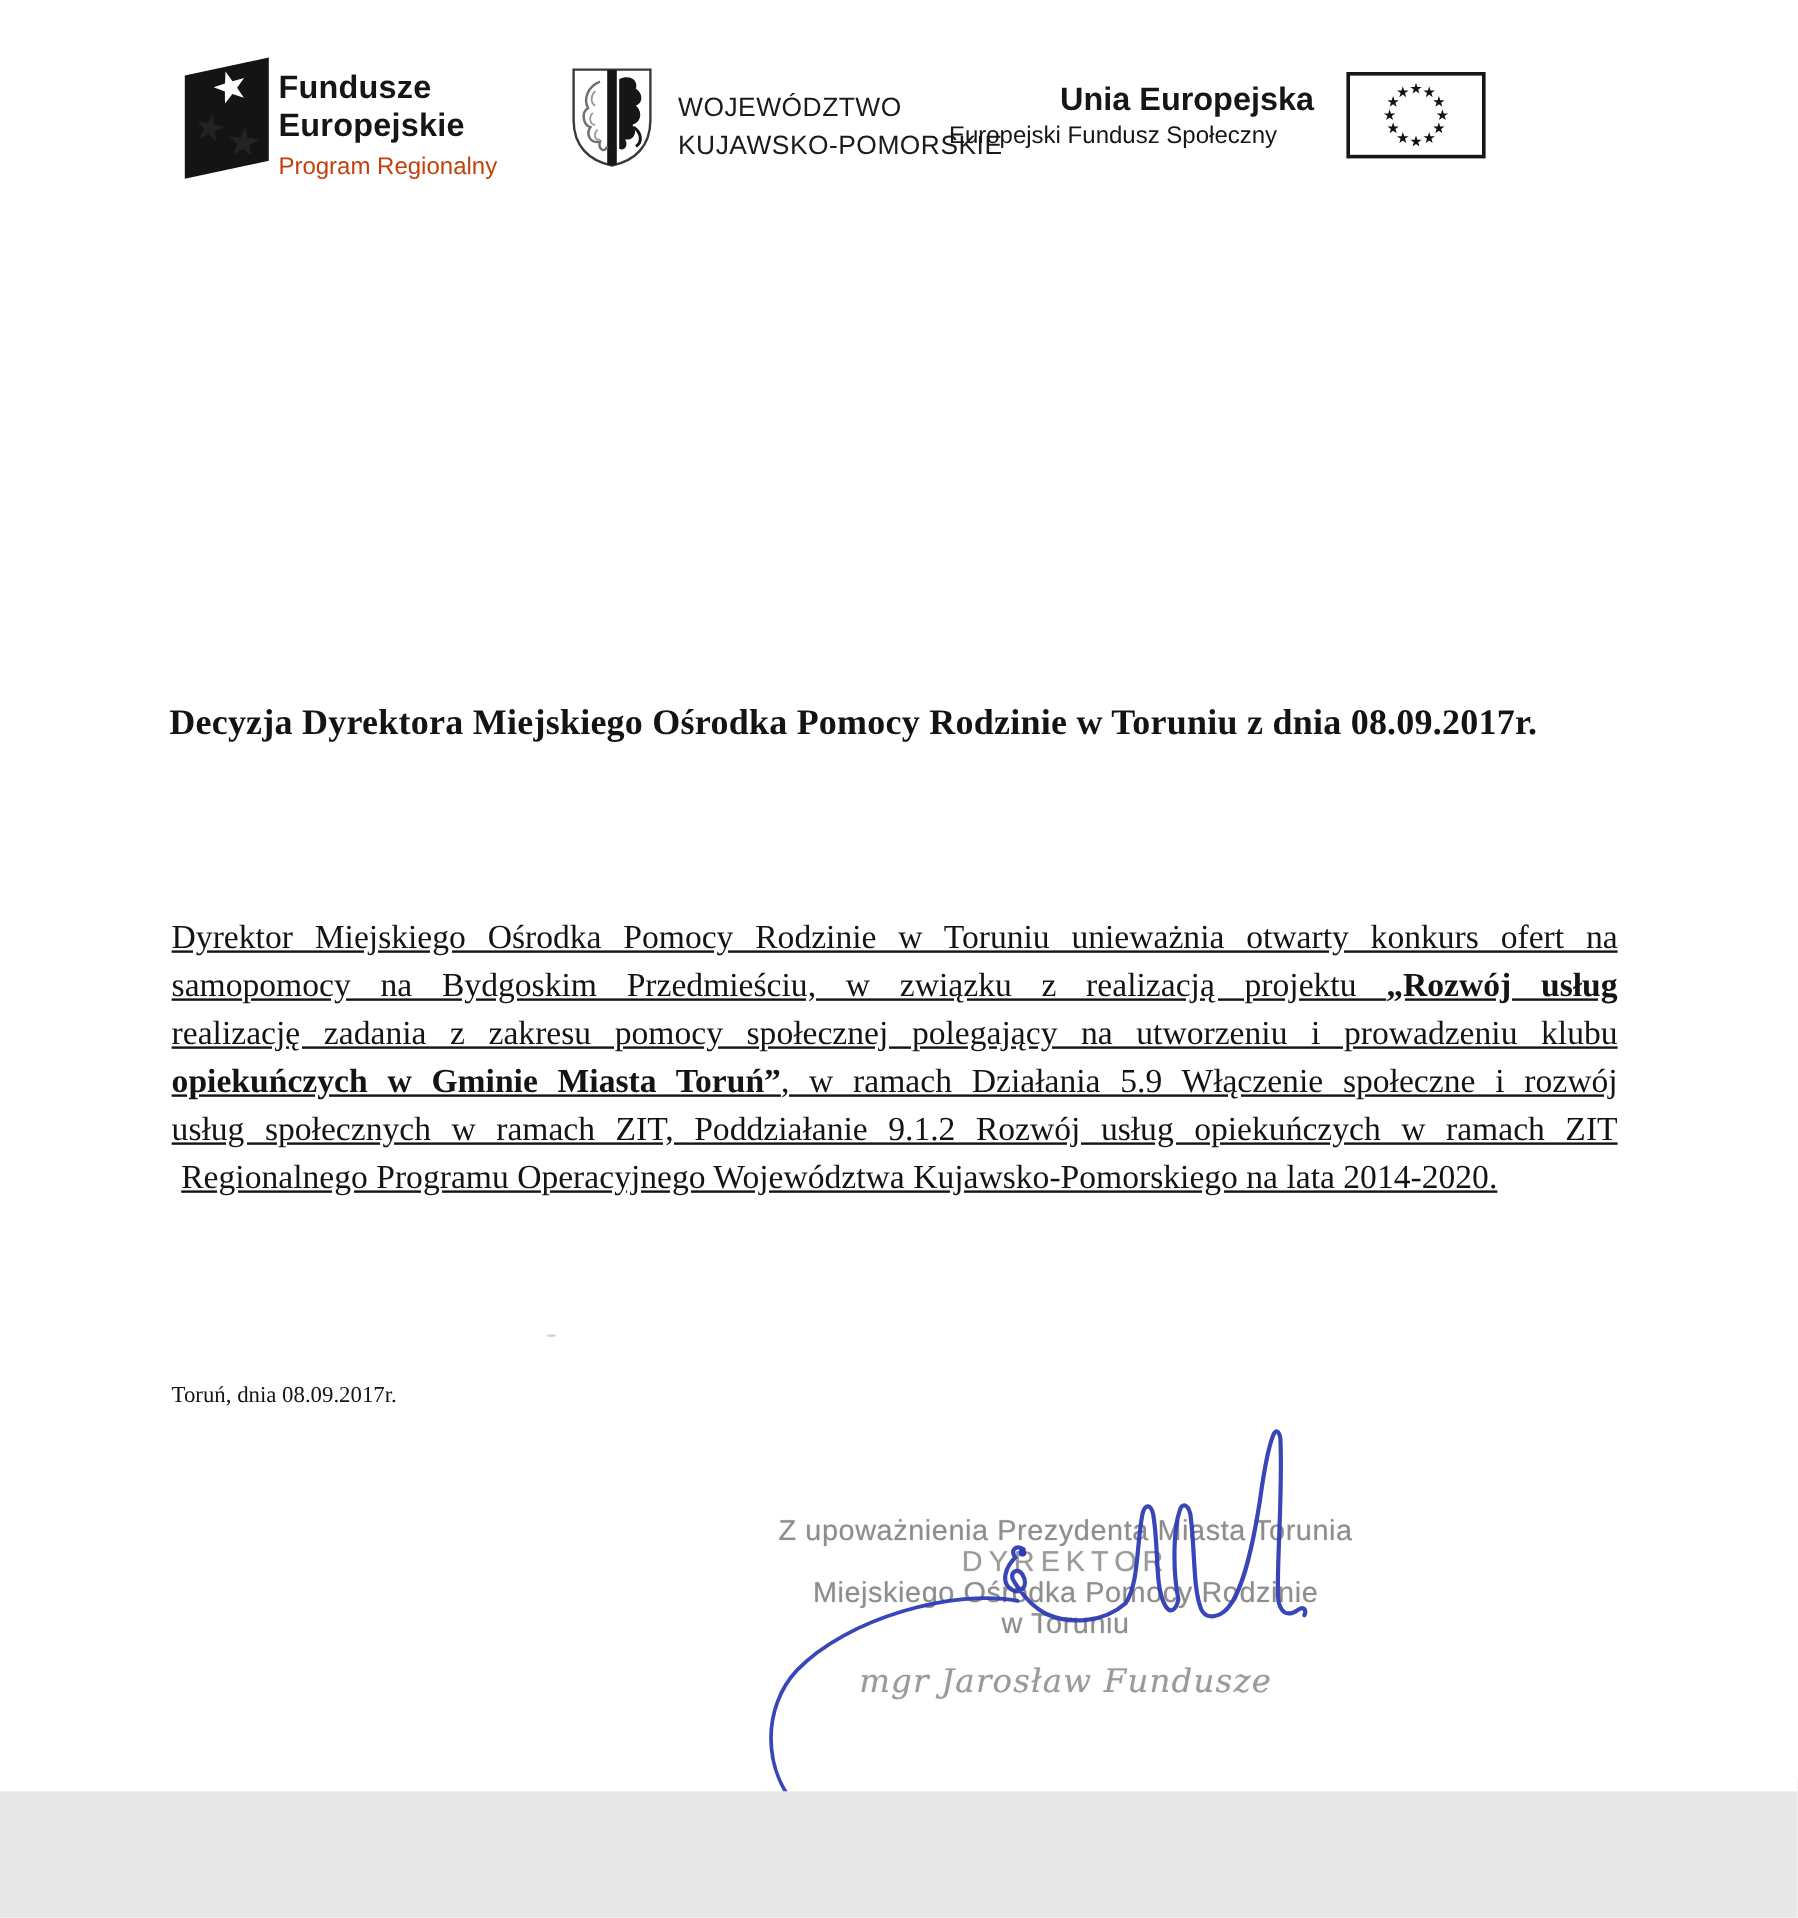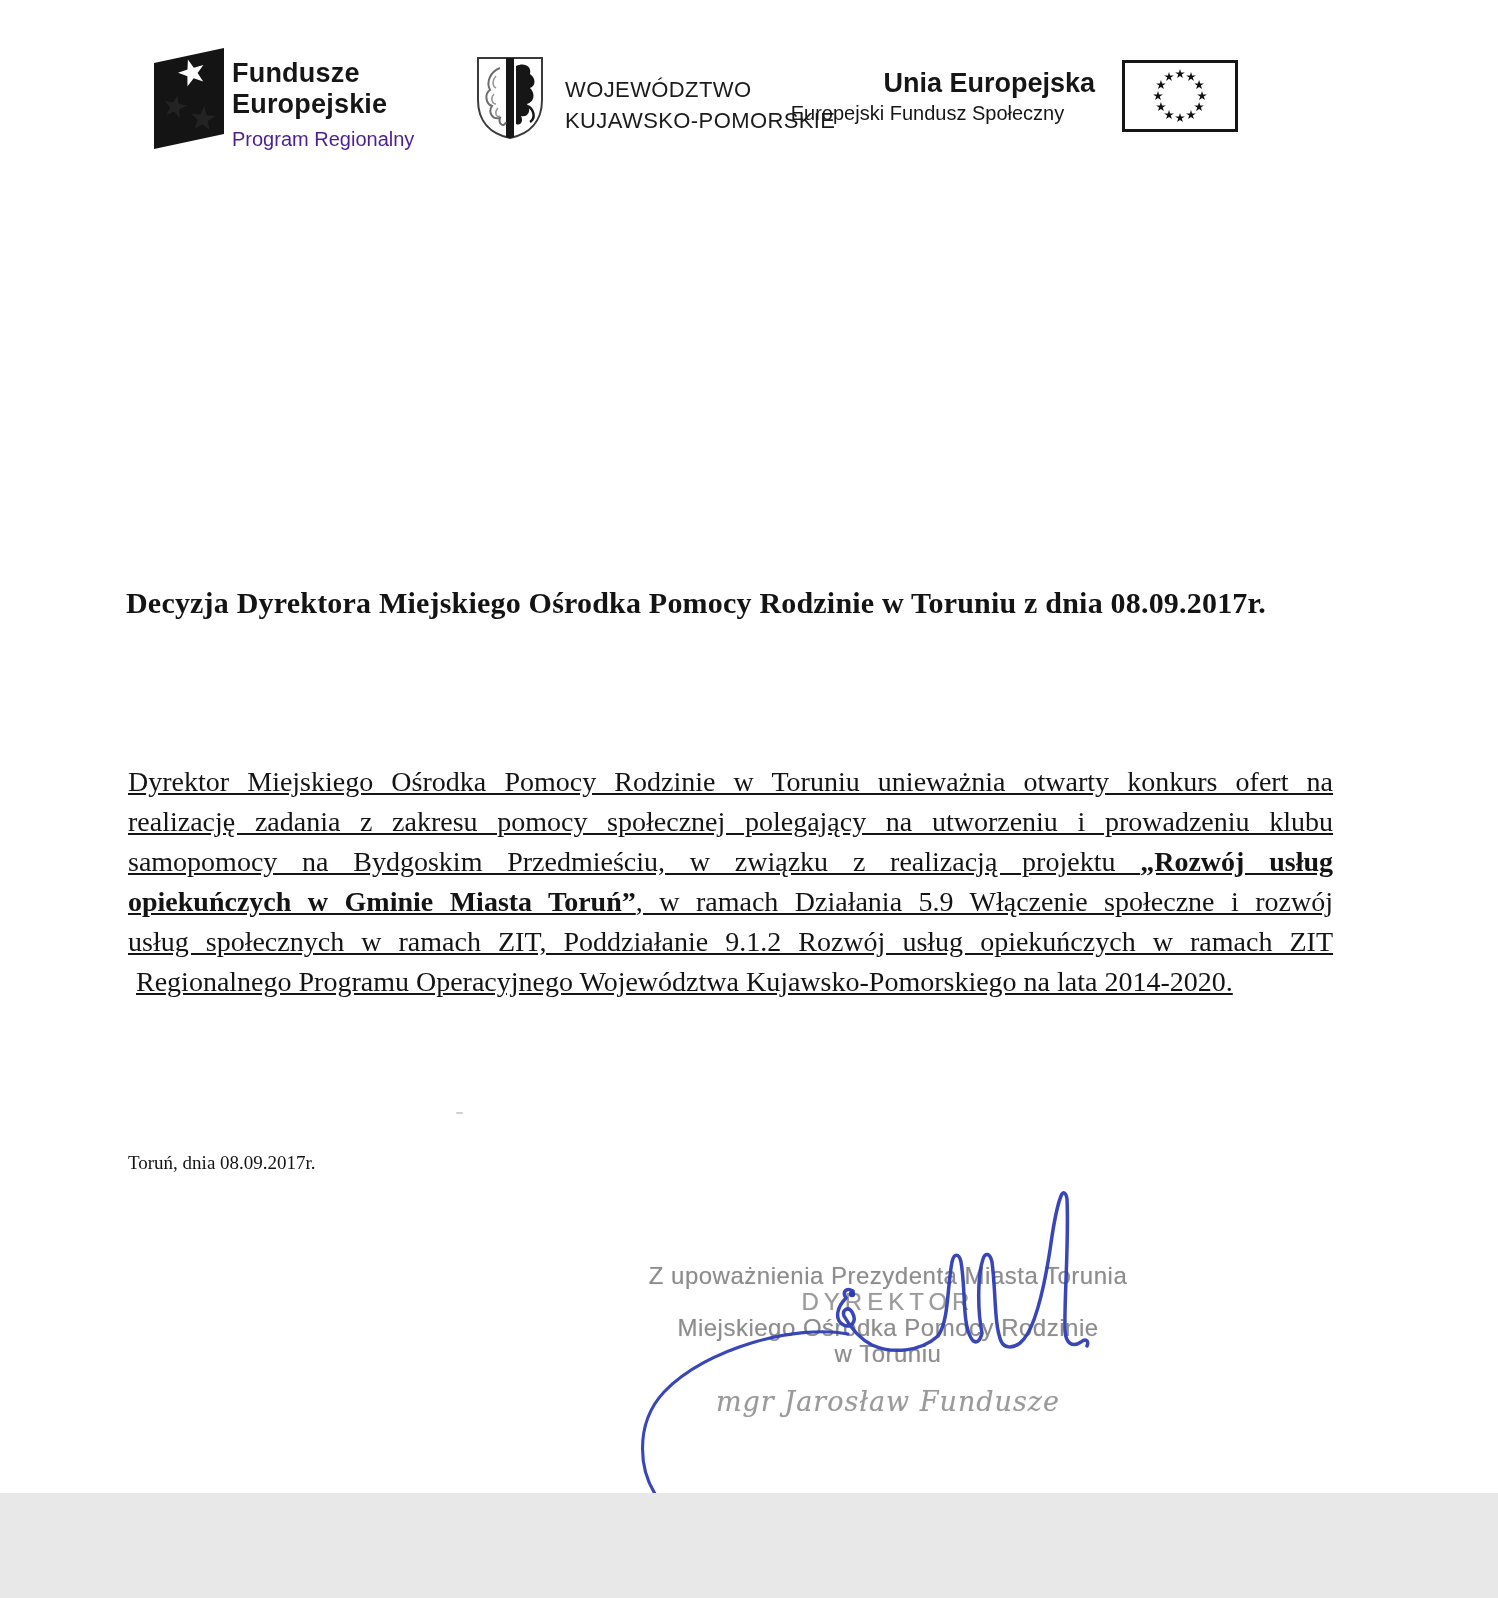--- a/index.html
+++ b/index.html
@@ -13,7 +13,7 @@
   
   .funds-text { left:232px; top:58px; line-height:31px; }
   .funds-title { font-size:27px; font-weight:700; color:#161616; letter-spacing:0.2px; }
-  .funds-sub { font-size:20px; color:#4c1d95; margin-top:4px; }
+  .funds-sub { font-size:20px; color:#c2410c; margin-top:4px; }
   .voiv-text { left:565px; top:74px; line-height:31px; font-size:22px; color:#1b1b1b; letter-spacing:0.4px; }
   .eu-text { left:760px; top:68px; width:335px; text-align:right; line-height:30px; }
   .eu-title { font-size:27px; font-weight:700; color:#161616; }

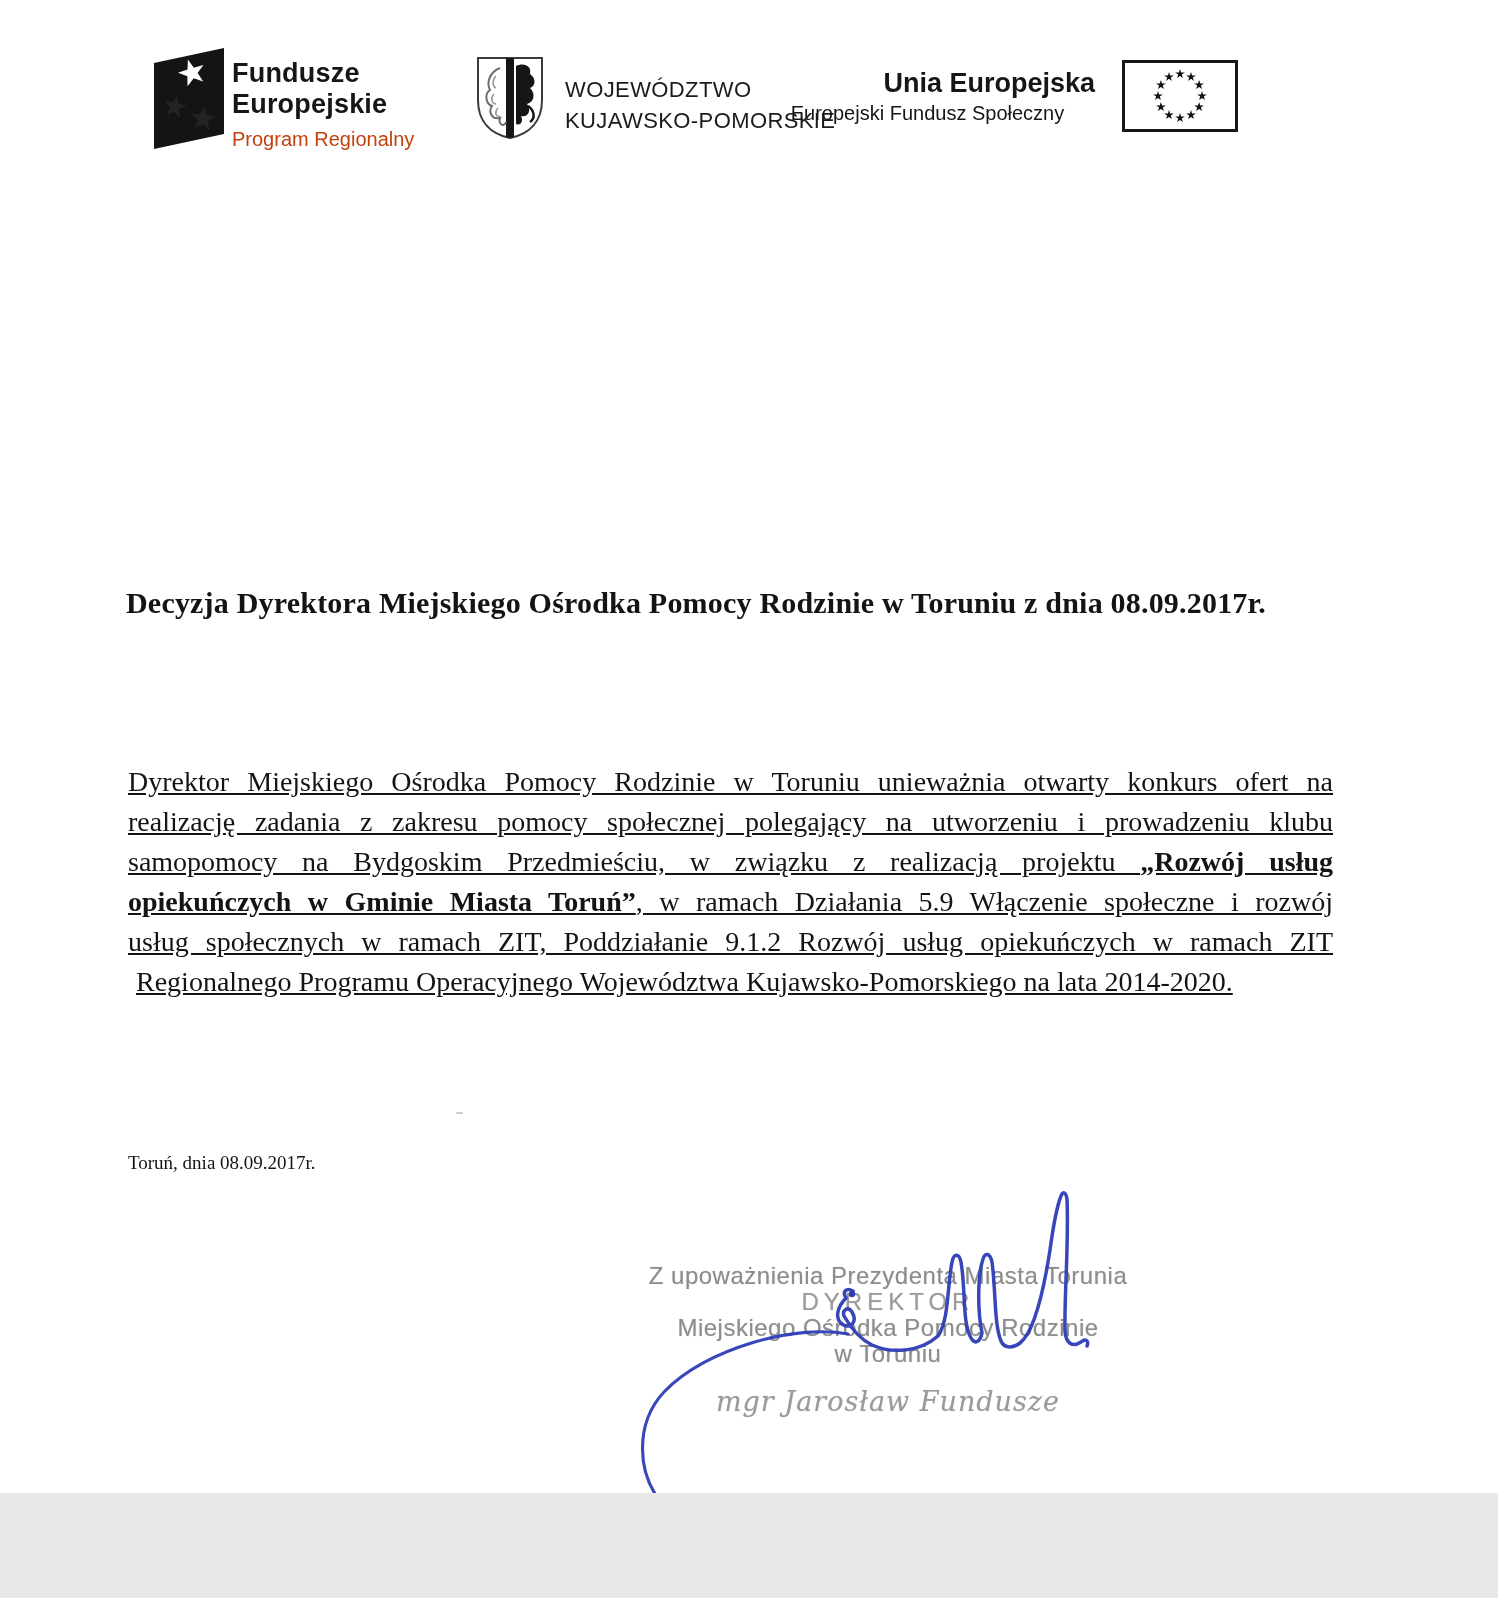--- a/index.html
+++ b/index.html
@@ -21,7 +21,7 @@
   .eu-flag { left:1122px; top:60px; width:110px; height:66px; border:3px solid #161616; background:#fff; }
 
   
-  .doc-serif { font-family:"Liberation Serif", serif; color:#141414; }
+  .doc-serif { font-family:"Liberation Serif", serif; color:#141414;margin-left:15px; }
   .doc-title { left:126px; top:586px; font-size:30px; font-weight:700; letter-spacing:0.2px; white-space:nowrap; }
   .body-par { left:128px; top:762px; width:1205px; font-size:28px; }
   .body-line { height:40px; line-height:40px; white-space:nowrap; text-align:justify; overflow:visible;text-decoration:underline; }

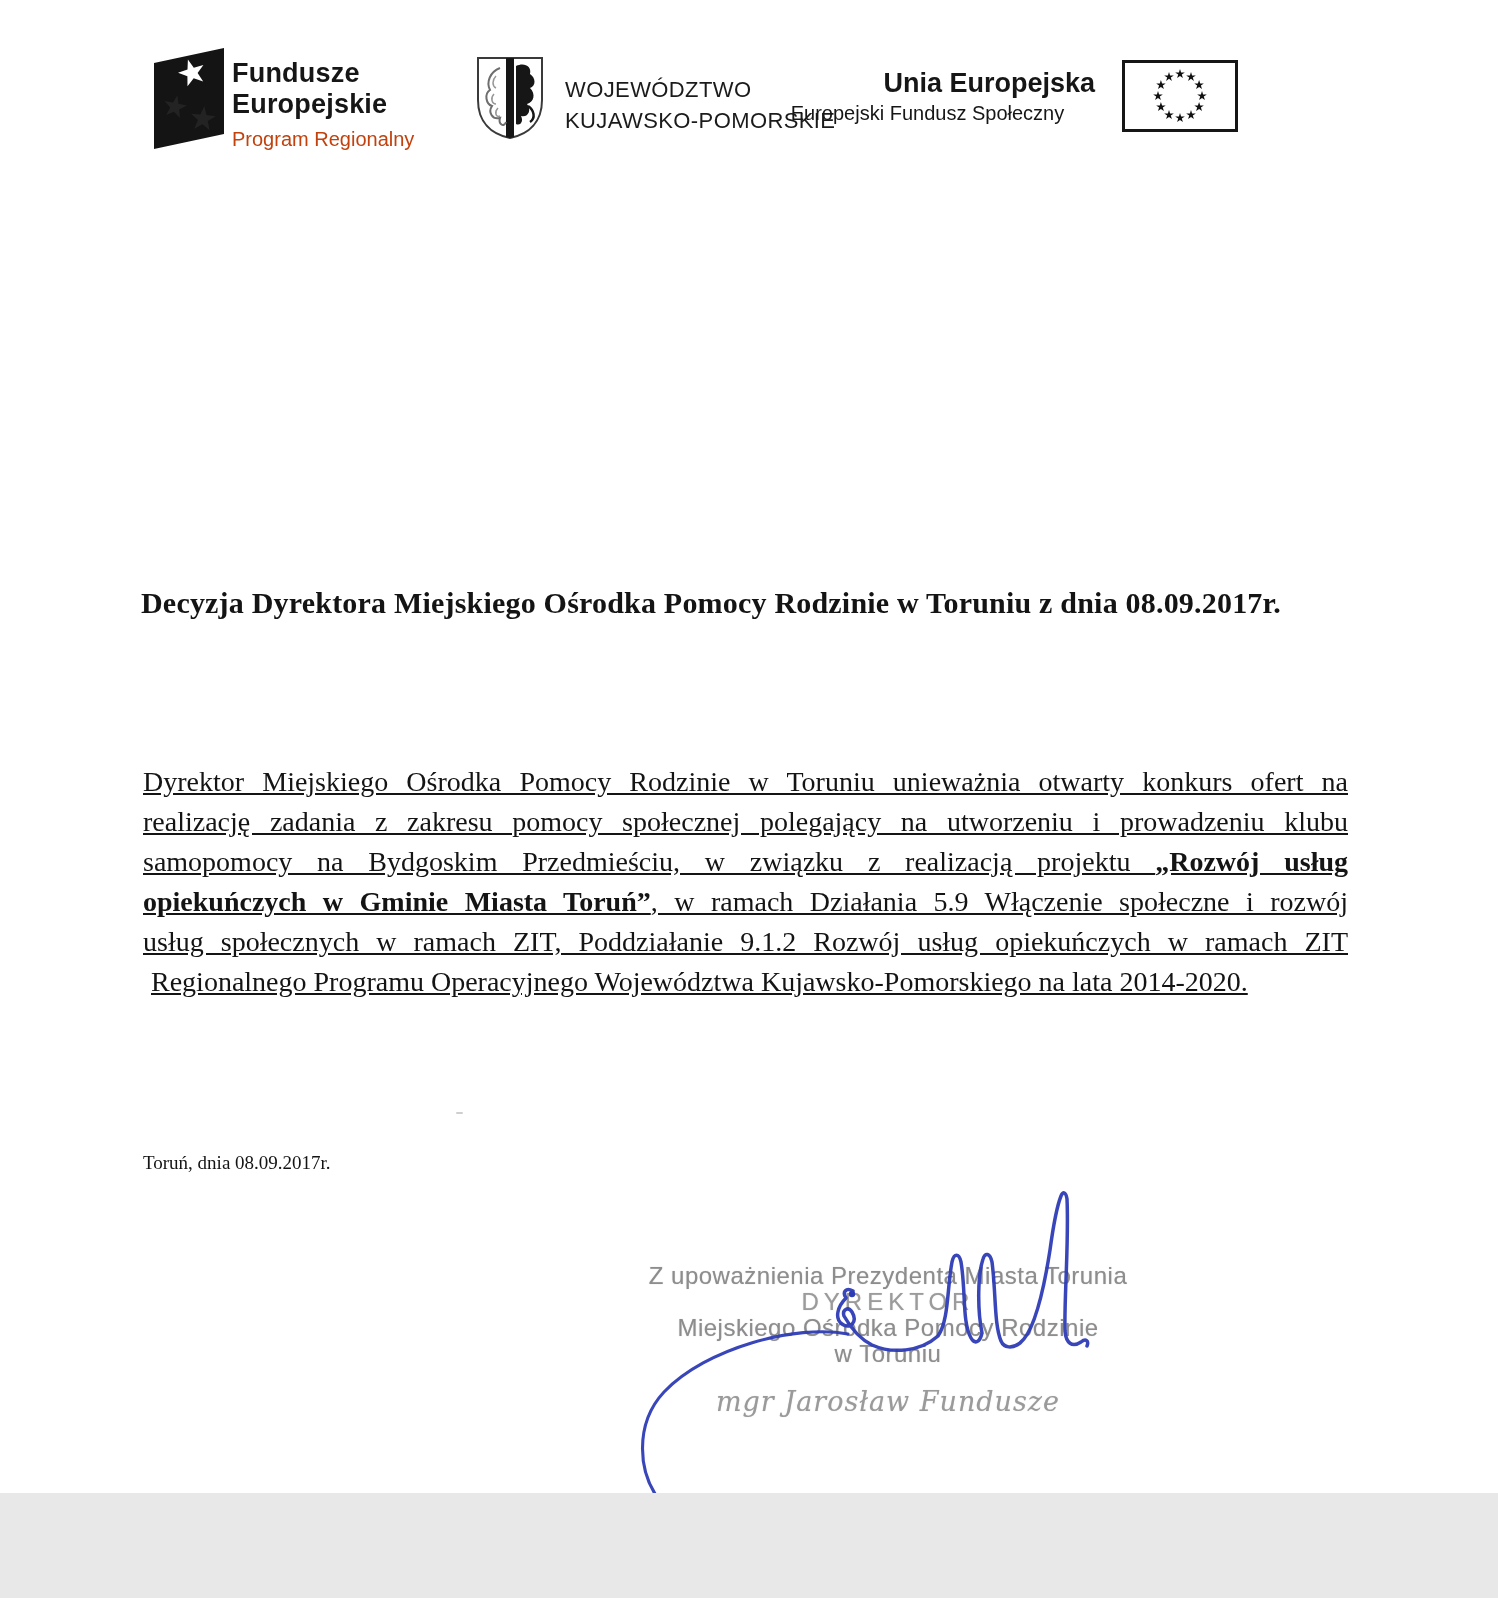--- a/index.html
+++ b/index.html
@@ -114,8 +114,8 @@
 
   <div class="abs doc-serif body-par">
       <div class="body-line full"><span>Dyrektor Miejskiego Ośrodka Pomocy Rodzinie w Toruniu unieważnia otwarty konkurs ofert na</span></div>
+      <div class="body-line full"><span>samopomocy na Bydgoskim Przedmieściu, w związku z realizacją projektu </span><span class="b">„Rozwój usług</span></div>
       <div class="body-line full"><span>realizację zadania z zakresu pomocy społecznej polegający na utworzeniu i prowadzeniu klubu</span></div>
-      <div class="body-line full"><span>samopomocy na Bydgoskim Przedmieściu, w związku z realizacją projektu </span><span class="b">„Rozwój usług</span></div>
       <div class="body-line full"><span class="b">opiekuńczych w Gminie Miasta Toruń”</span><span>, w ramach Działania 5.9 Włączenie społeczne i rozwój</span></div>
       <div class="body-line full"><span>usług społecznych w ramach ZIT, Poddziałanie 9.1.2 Rozwój usług opiekuńczych w ramach ZIT</span></div>
       <div class="body-line last"><span>Regionalnego Programu Operacyjnego Województwa Kujawsko-Pomorskiego na lata 2014-2020.</span></div>

